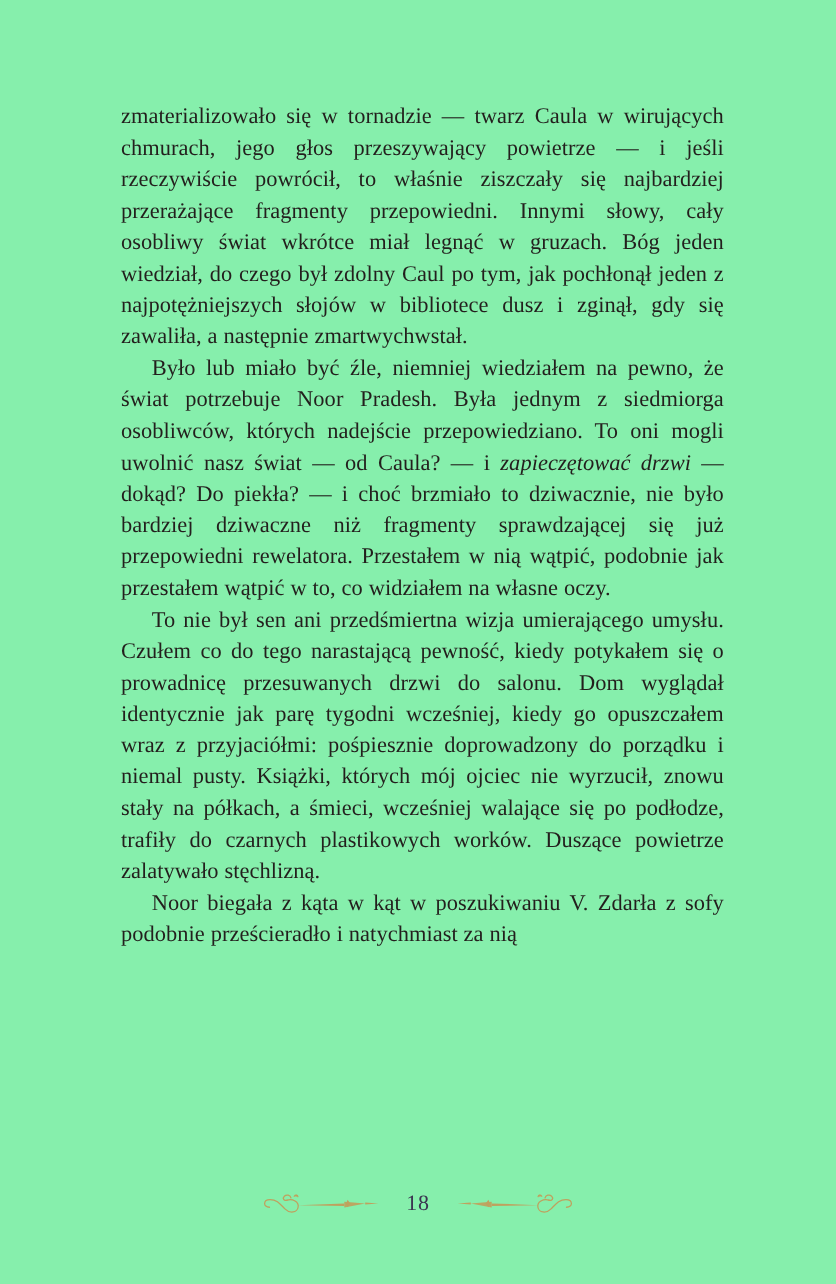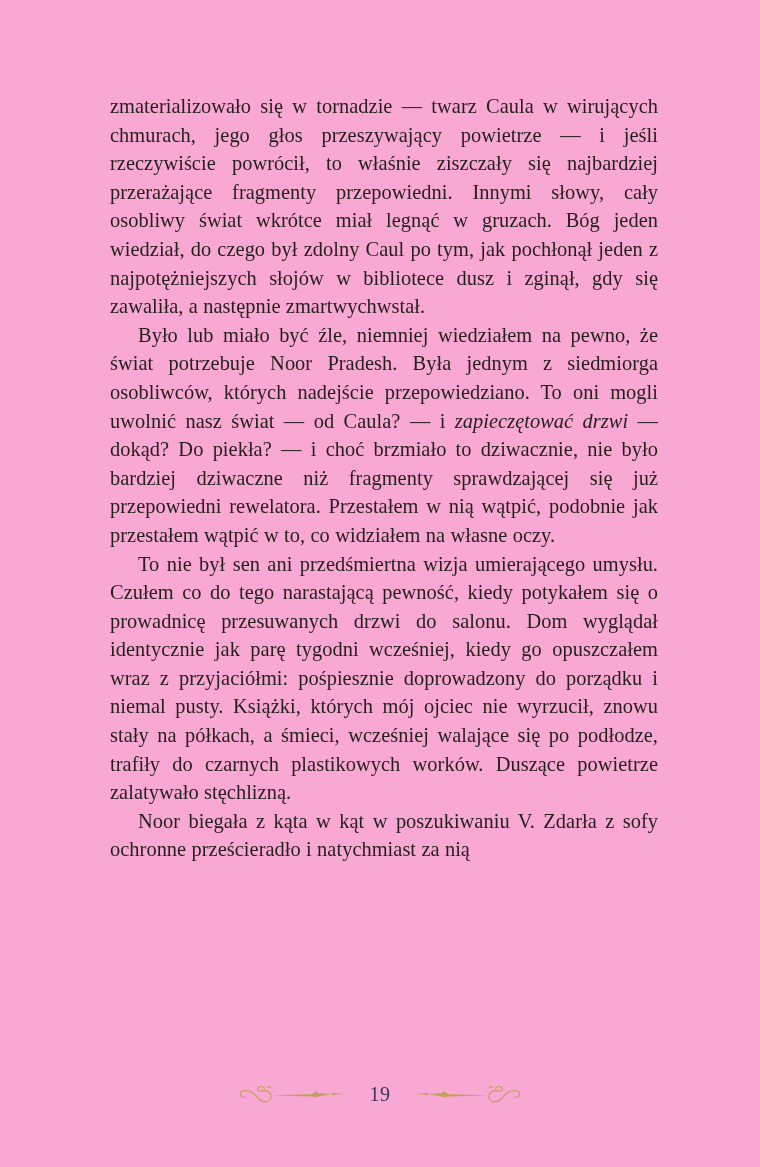--- a/index.html
+++ b/index.html
@@ -16,7 +16,7 @@
     position: relative;
     width: 760px;
     height: 1167px;
-    background: #f9a8d4;
+    background: #86efac;
     overflow: hidden;
     box-sizing: border-box;
   }

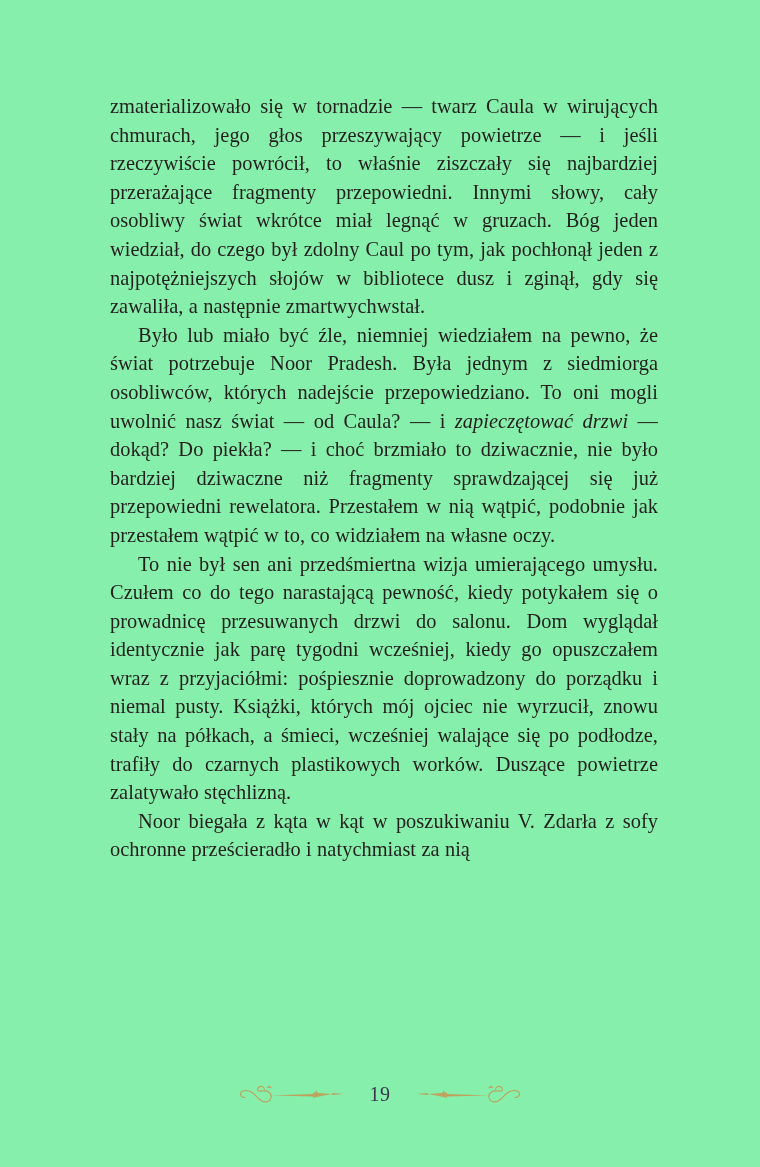--- a/index.html
+++ b/index.html
@@ -102,7 +102,7 @@
 
     <p class="para indent">To nie był sen ani przedśmiertna wizja umierającego umysłu. Czułem co do tego narastającą pewność, kiedy potykałem się o prowadnicę przesuwanych drzwi do salonu. Dom wyglądał identycznie jak parę tygodni wcześniej, kiedy go opuszczałem wraz z przyjaciółmi: pośpiesznie doprowadzony do porządku i niemal pusty. Książki, których mój ojciec nie wyrzucił, znowu stały na półkach, a śmieci, wcześniej walające się po podłodze, trafiły do czarnych plastikowych worków. Duszące powietrze zalatywało stęchlizną.</p>
 
-    <p class="para indent">Noor biegała z kąta w kąt w poszukiwaniu V. Zdarła z sofy ochronne prześcieradło i natychmiast za nią</p>
+    <p class="para indent">Noor biegała z kąta w kąt w poszukiwaniu V. Zdarła z sofy podobnie prześcieradło i natychmiast za nią</p>
 
   </div>
 

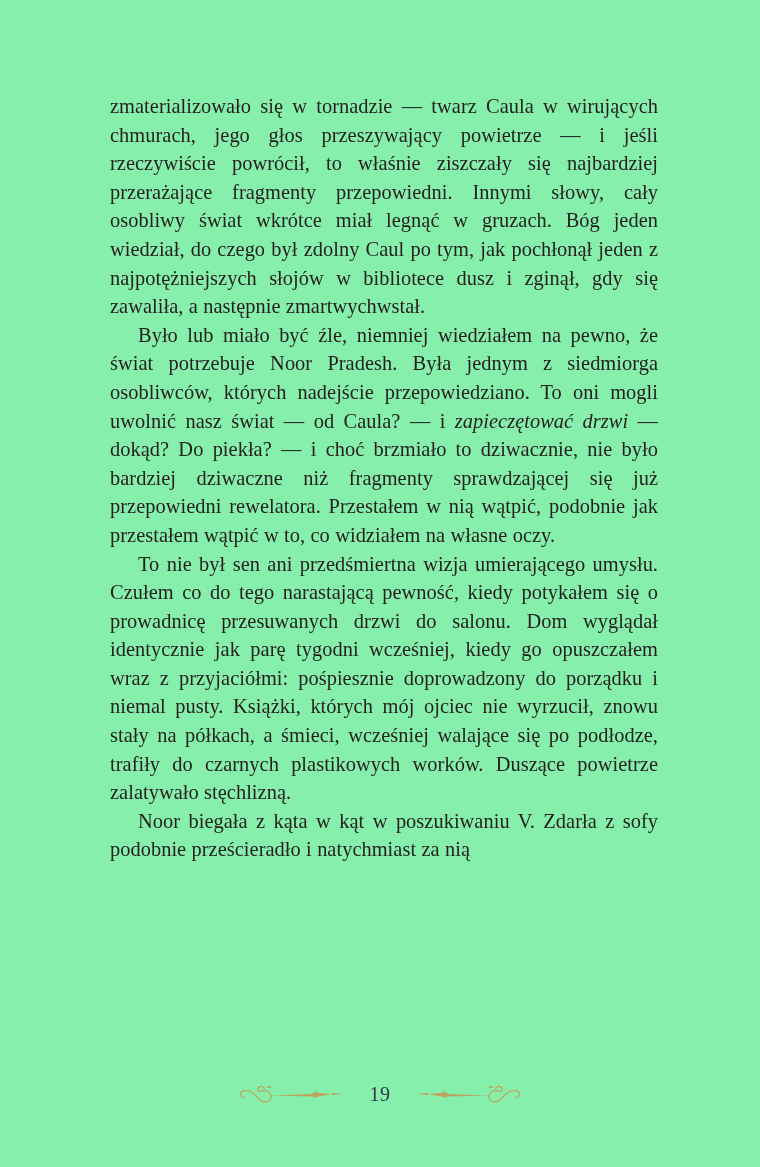--- a/index.html
+++ b/index.html
@@ -123,7 +123,7 @@
       </g>
     </svg>
 
-    <div class="page-number">19</div>
+    <div class="page-number">18</div>
 
     <svg class="ornament right" viewBox="0 0 108 26">
       <g fill="none" stroke="#bfa15e" stroke-width="1.15" stroke-linecap="round">

